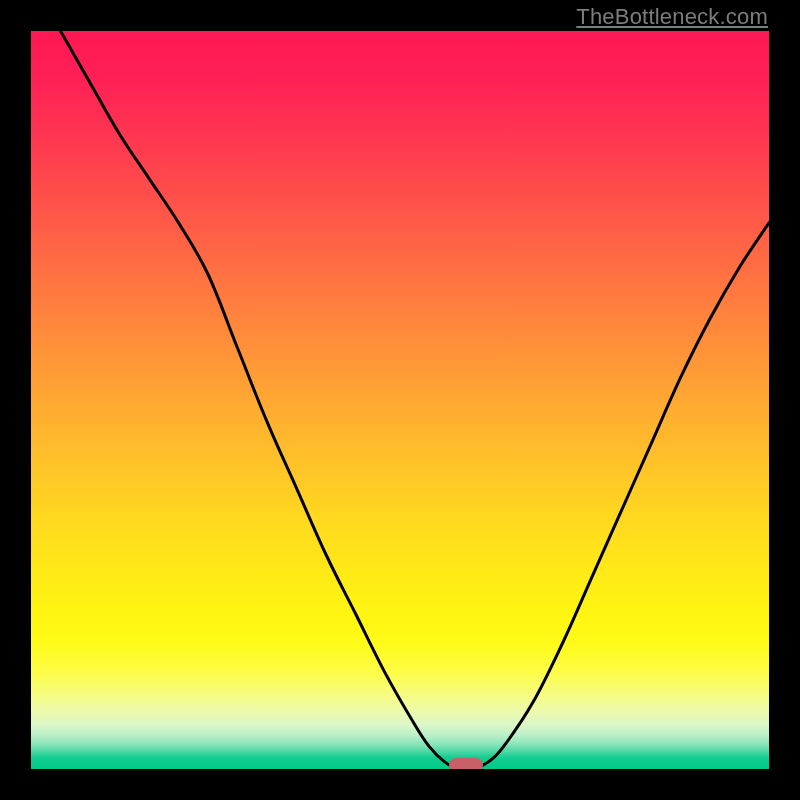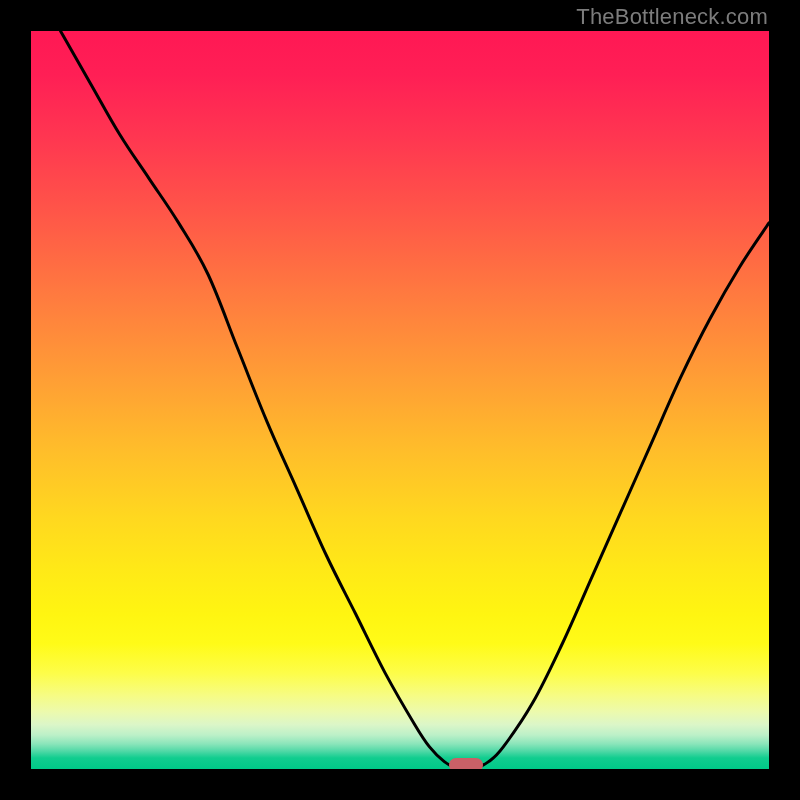--- a/index.html
+++ b/index.html
@@ -72,6 +72,7 @@
     font-size: 22px;
     letter-spacing: 0.2px;
     user-select: none;
+    text-decoration: underline;
   }
   .marker {
     position: absolute;

